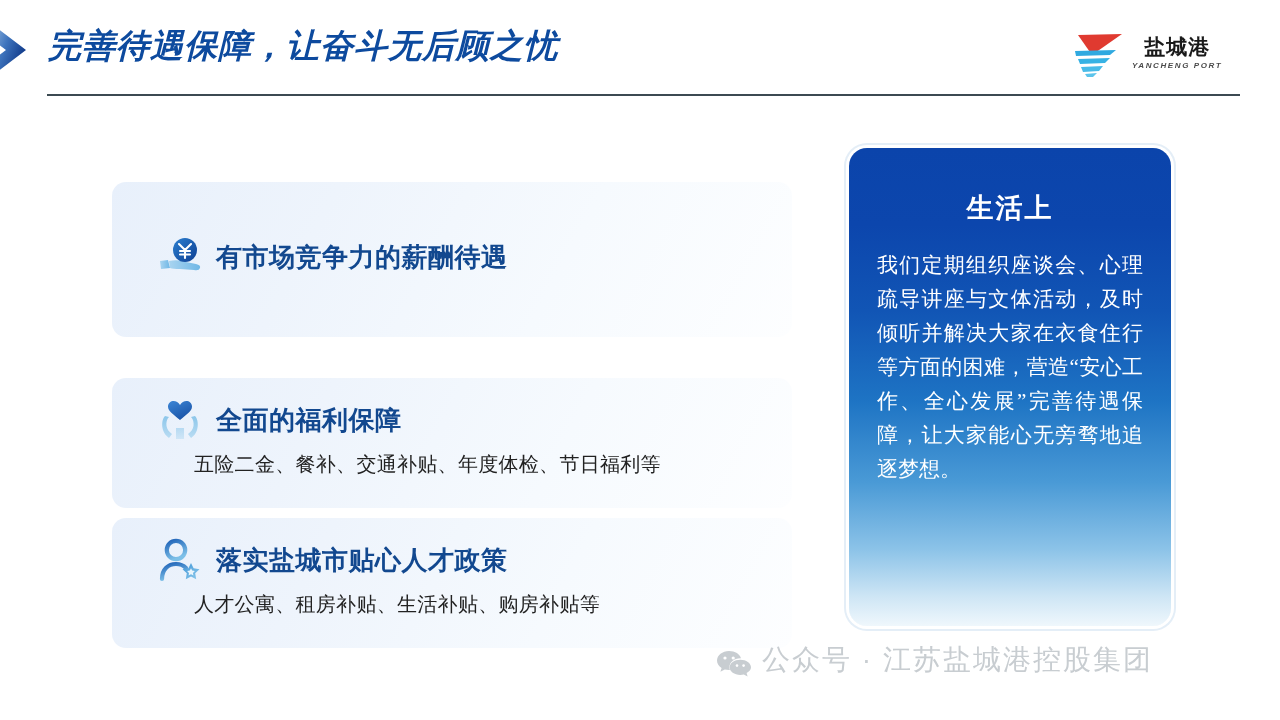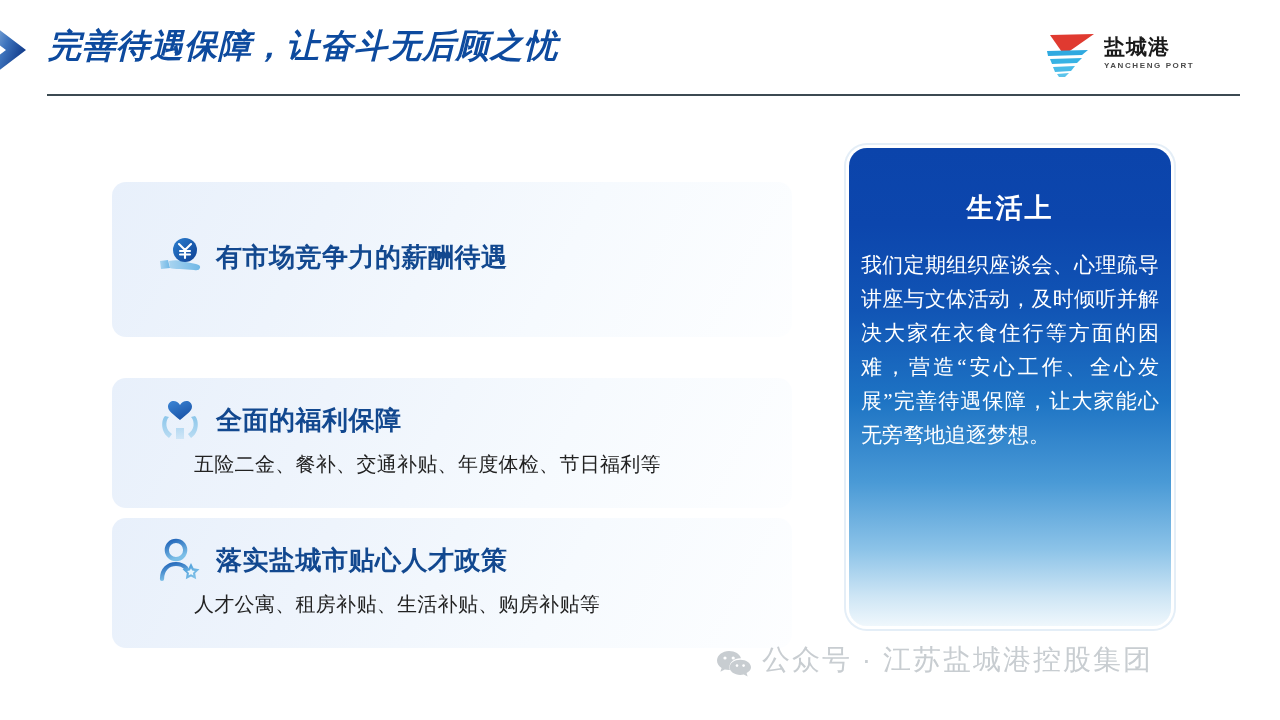--- a/index.html
+++ b/index.html
@@ -56,12 +56,13 @@
   
   #brand-logo {
     position: absolute;
-    left: 1044px;
+    left: 1072px;
     top: 28px;
     width: 140px;
     height: 52px;
     display: flex;
     align-items: center;
+    text-align: center;
   }
   #brand-mark {
     width: 54px;

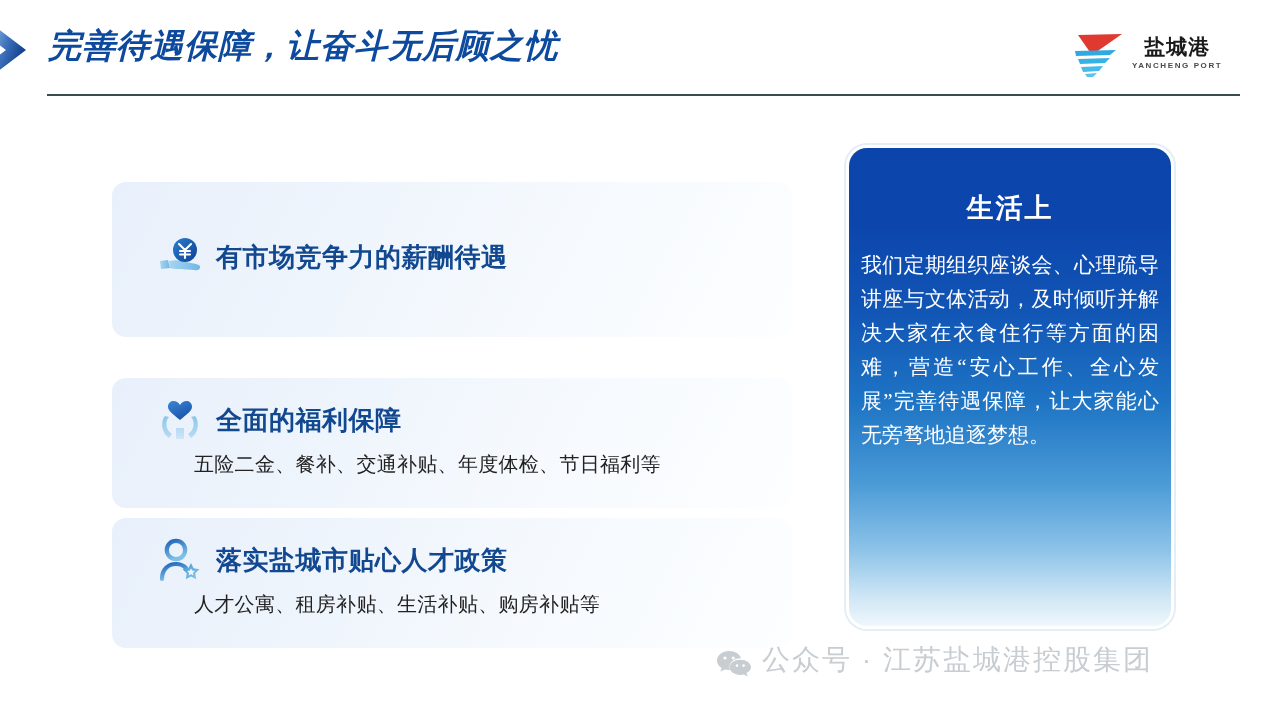--- a/index.html
+++ b/index.html
@@ -91,6 +91,7 @@
     line-height: 1.4;
     margin-top: 2px;
     white-space: nowrap;
+    font-style: italic;
   }
 
   

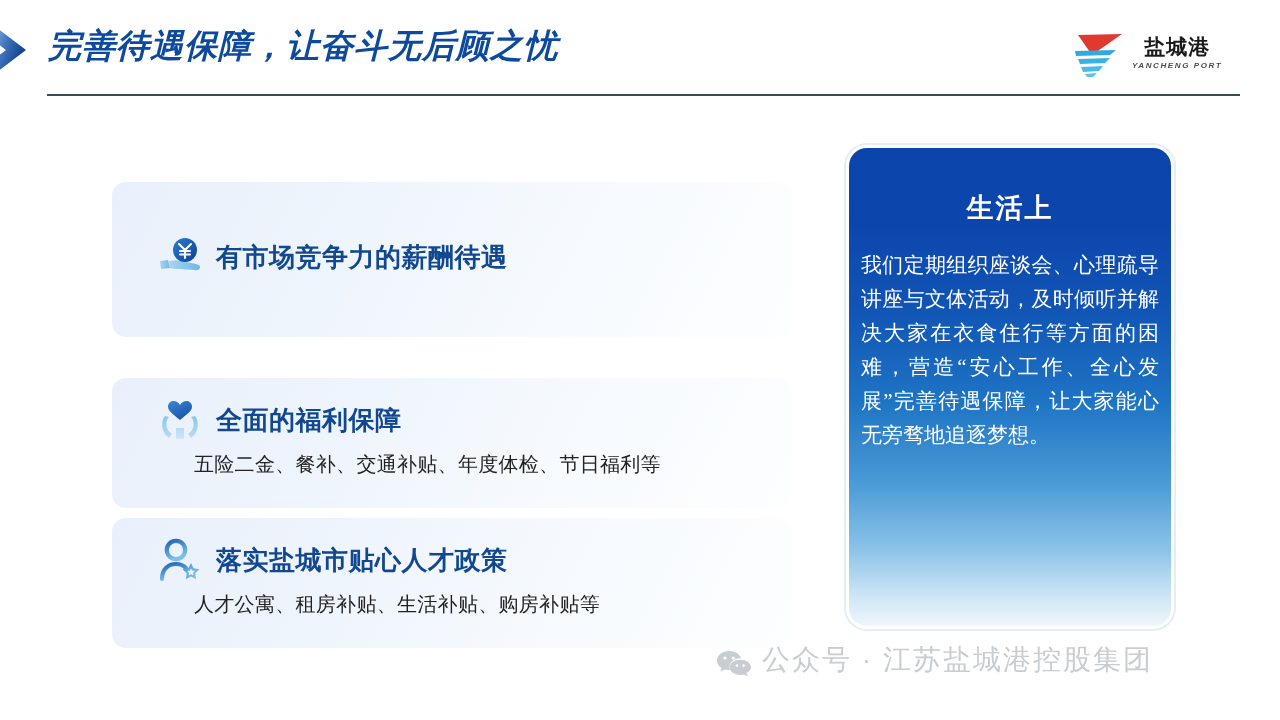--- a/index.html
+++ b/index.html
@@ -171,7 +171,7 @@
        #eff7fc 100%);
     box-shadow: 0 0 0 3px #ffffff, 0 0 0 5px #e4eef7;
     box-sizing: border-box;
-    padding: 0 12px;
+    padding: 0 28px;
     overflow: hidden;
   }
 

